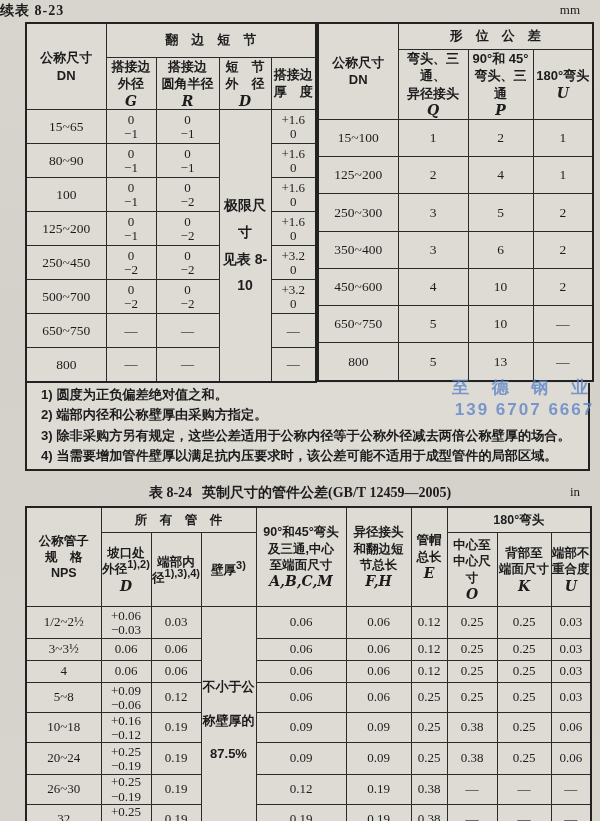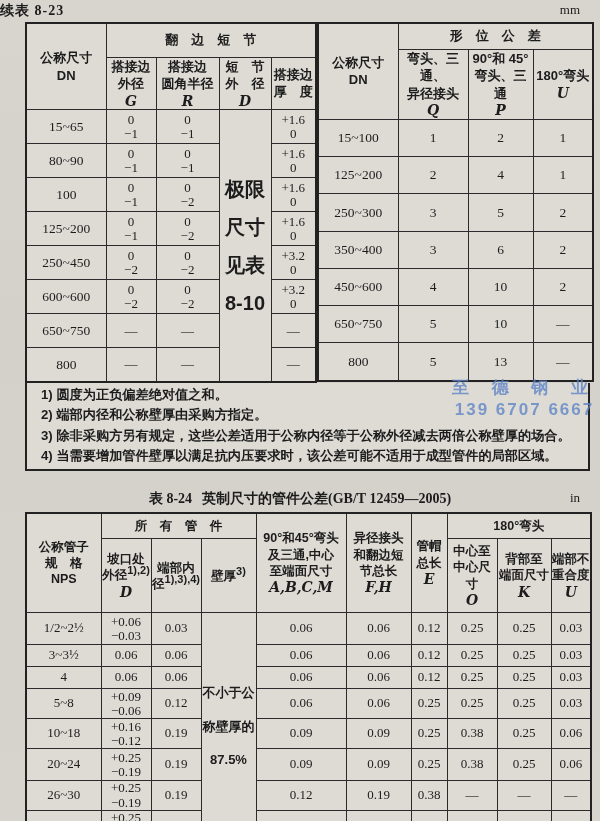--- a/index.html
+++ b/index.html
@@ -33,7 +33,7 @@
   .hr2{height:62px;}
   .t1l tbody tr{height:34px;}
   .tol{font-size:13px;line-height:1.1;}
-  .dlim{font-size:20px;font-weight:bold;font-family:"Liberation Sans","DejaVu Sans",sans-serif;line-height:1.9;}
+  .dlim{font-size:14px;font-weight:bold;font-family:"Liberation Sans","DejaVu Sans",sans-serif;line-height:1.9;}
 
   .notes{
     box-sizing:border-box;width:565px;height:88px;

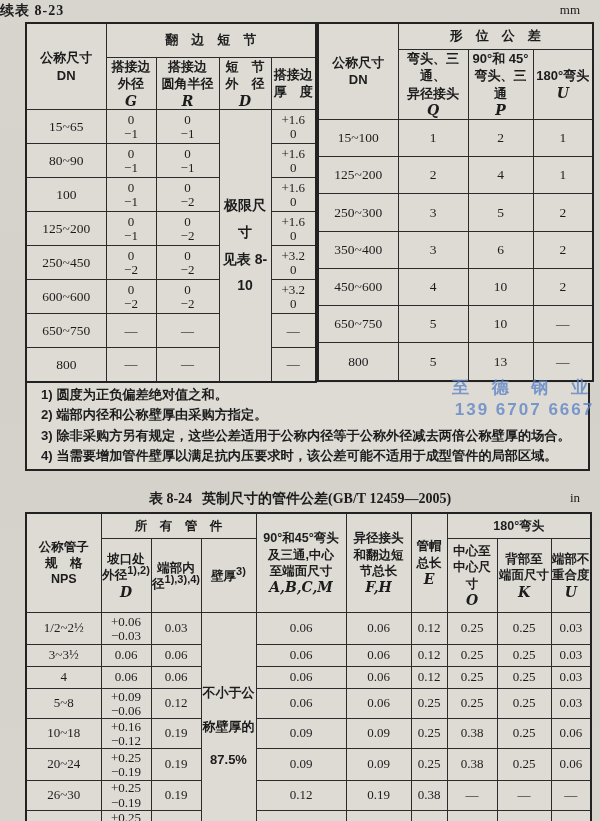--- a/index.html
+++ b/index.html
@@ -158,7 +158,7 @@
 0</td>
           </tr>
           <tr>
-            <td>600~600</td>
+            <td>500~700</td>
             <td class="pre tol">0
 −2</td>
             <td class="pre tol">0

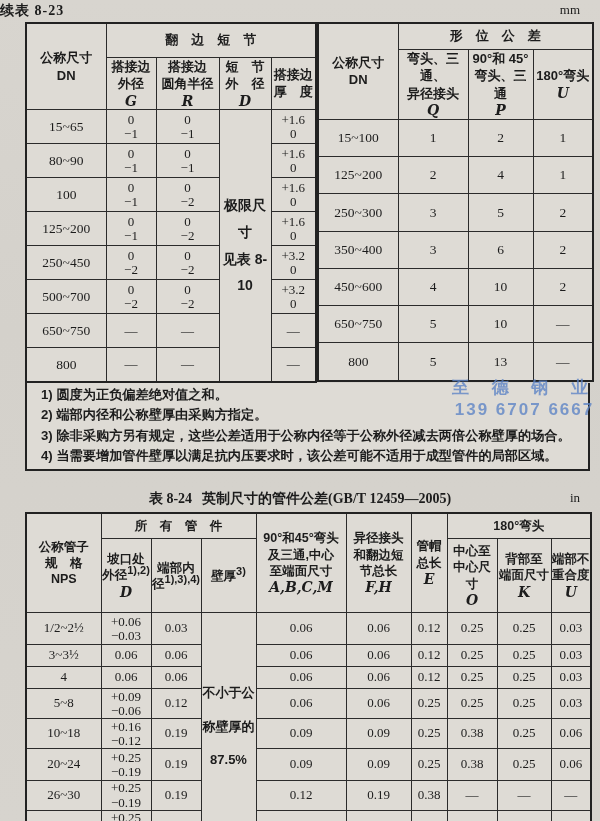--- a/index.html
+++ b/index.html
@@ -52,7 +52,7 @@
   .wm1{font-size:17px;letter-spacing:9px;line-height:22px;}
   .wm2{font-size:17px;letter-spacing:2px;line-height:22px;}
 
-  .caprow2{position:relative;height:20px;margin-top:19px;}
+  .caprow2{position:relative;height:20px;margin-top:13px;}
   .t2{margin-left:25px;width:565px;height:322px;border:2px solid #222;margin-top:2px;}
   .t2 th{font-size:12.5px;line-height:1.3;}
   .t2 td{font-size:13px;}

